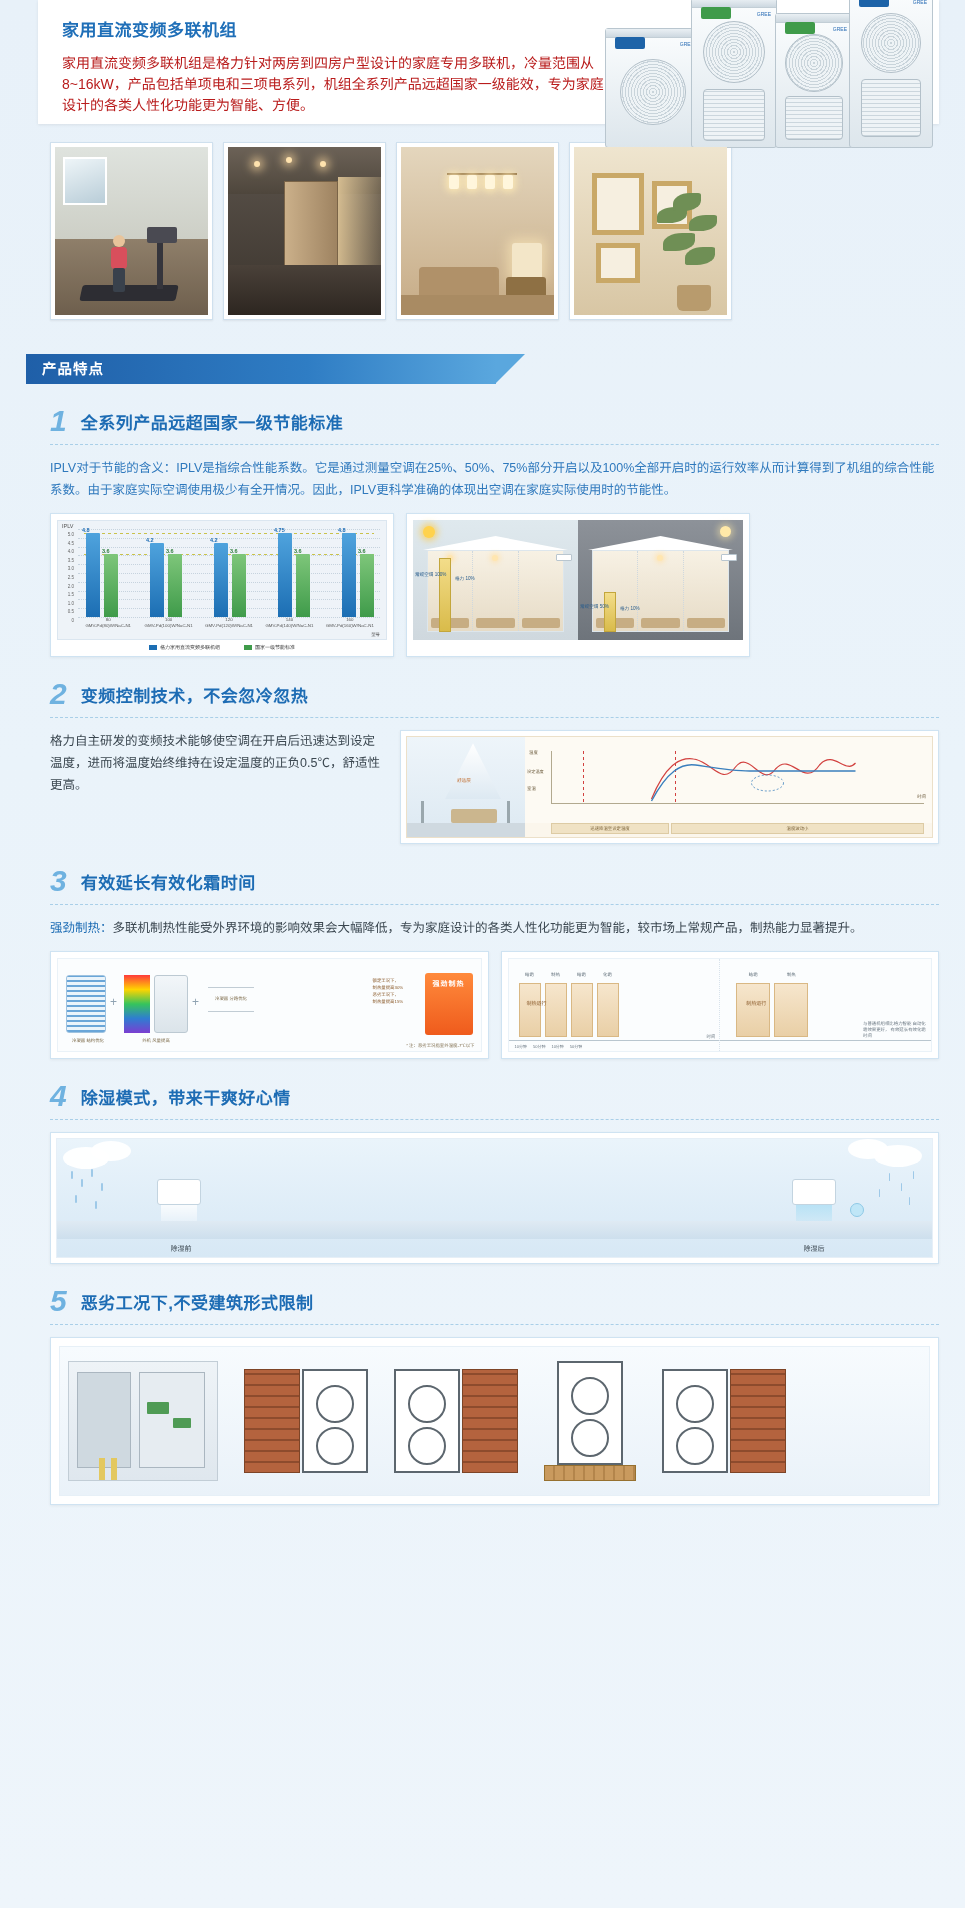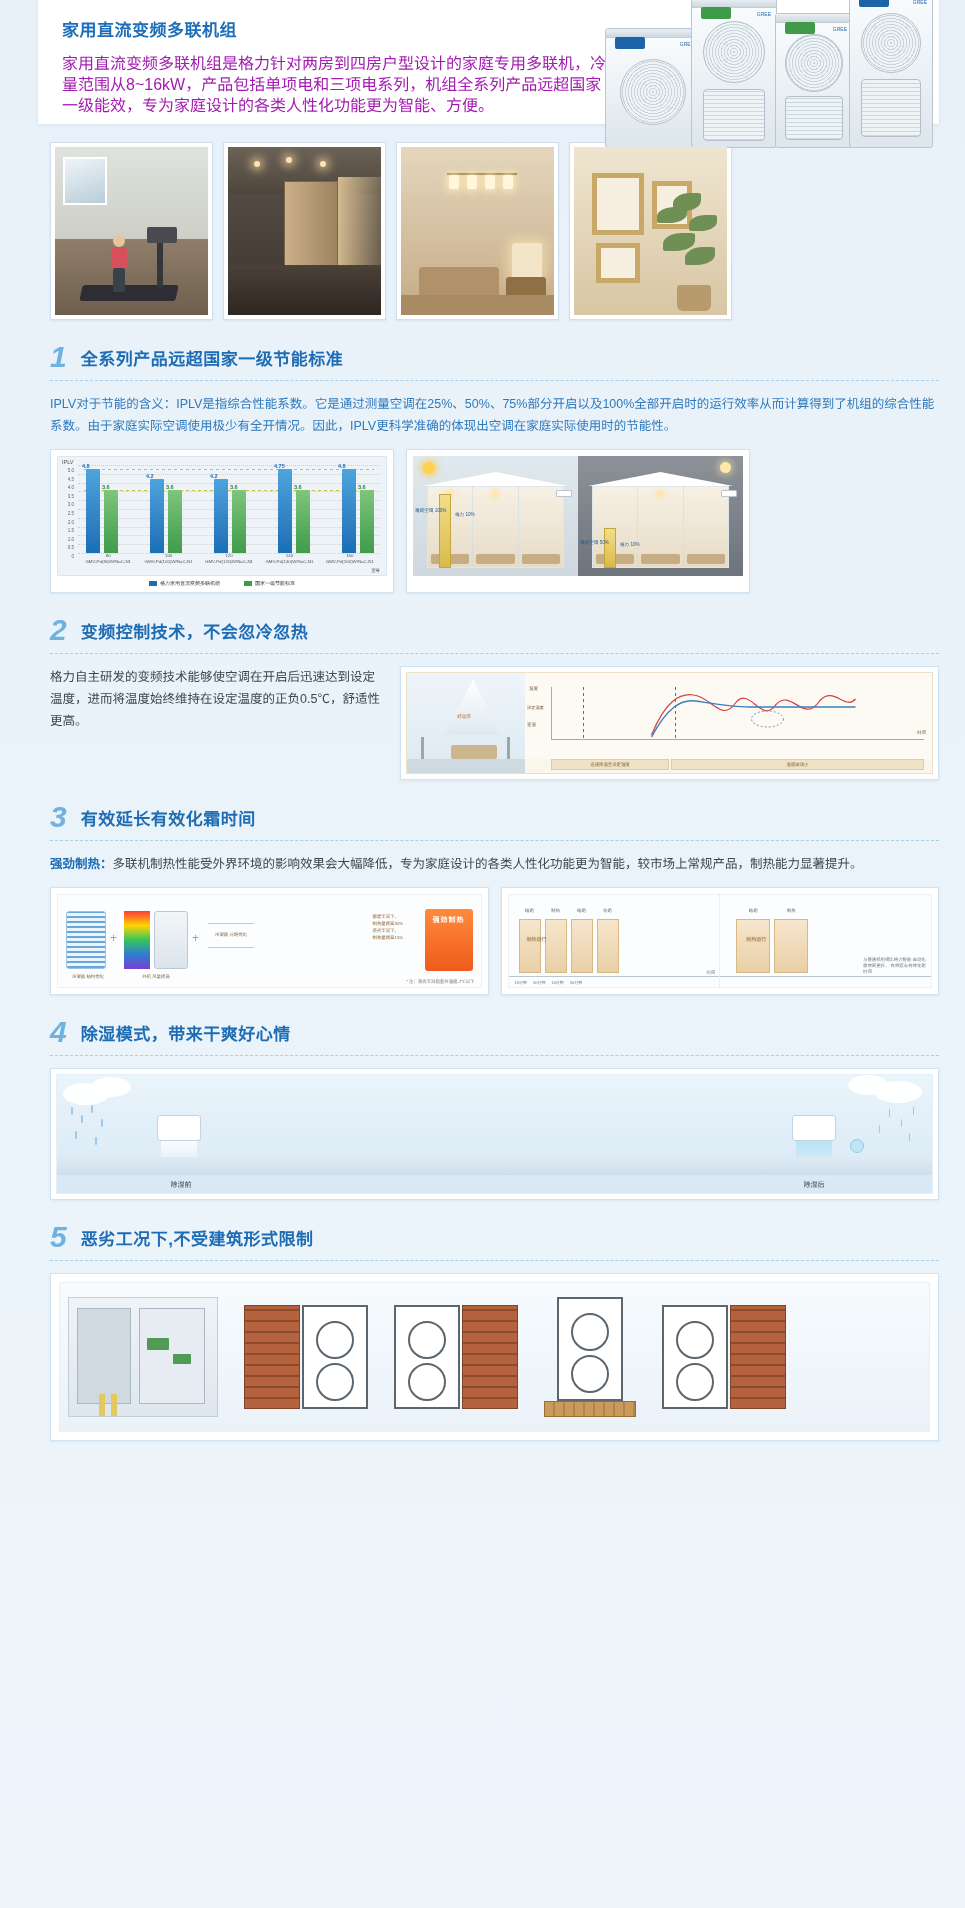--- a/index.html
+++ b/index.html
@@ -37,7 +37,7 @@
   }
   .hero-text { padding:16px 330px 0 24px; }
   .hero-title { color:#1f6fb8; font-size:17px; font-weight:bold; margin-bottom:12px; letter-spacing:.5px;}
-  .hero-desc { font-size:16px; line-height:21px; color:#a21caf; }
+  .hero-desc { font-size:14px; line-height:21px; color:#b91c1c; }
   .hero-units { position:absolute; right:4px; top:-42px; width:330px; height:190px; }
 
   

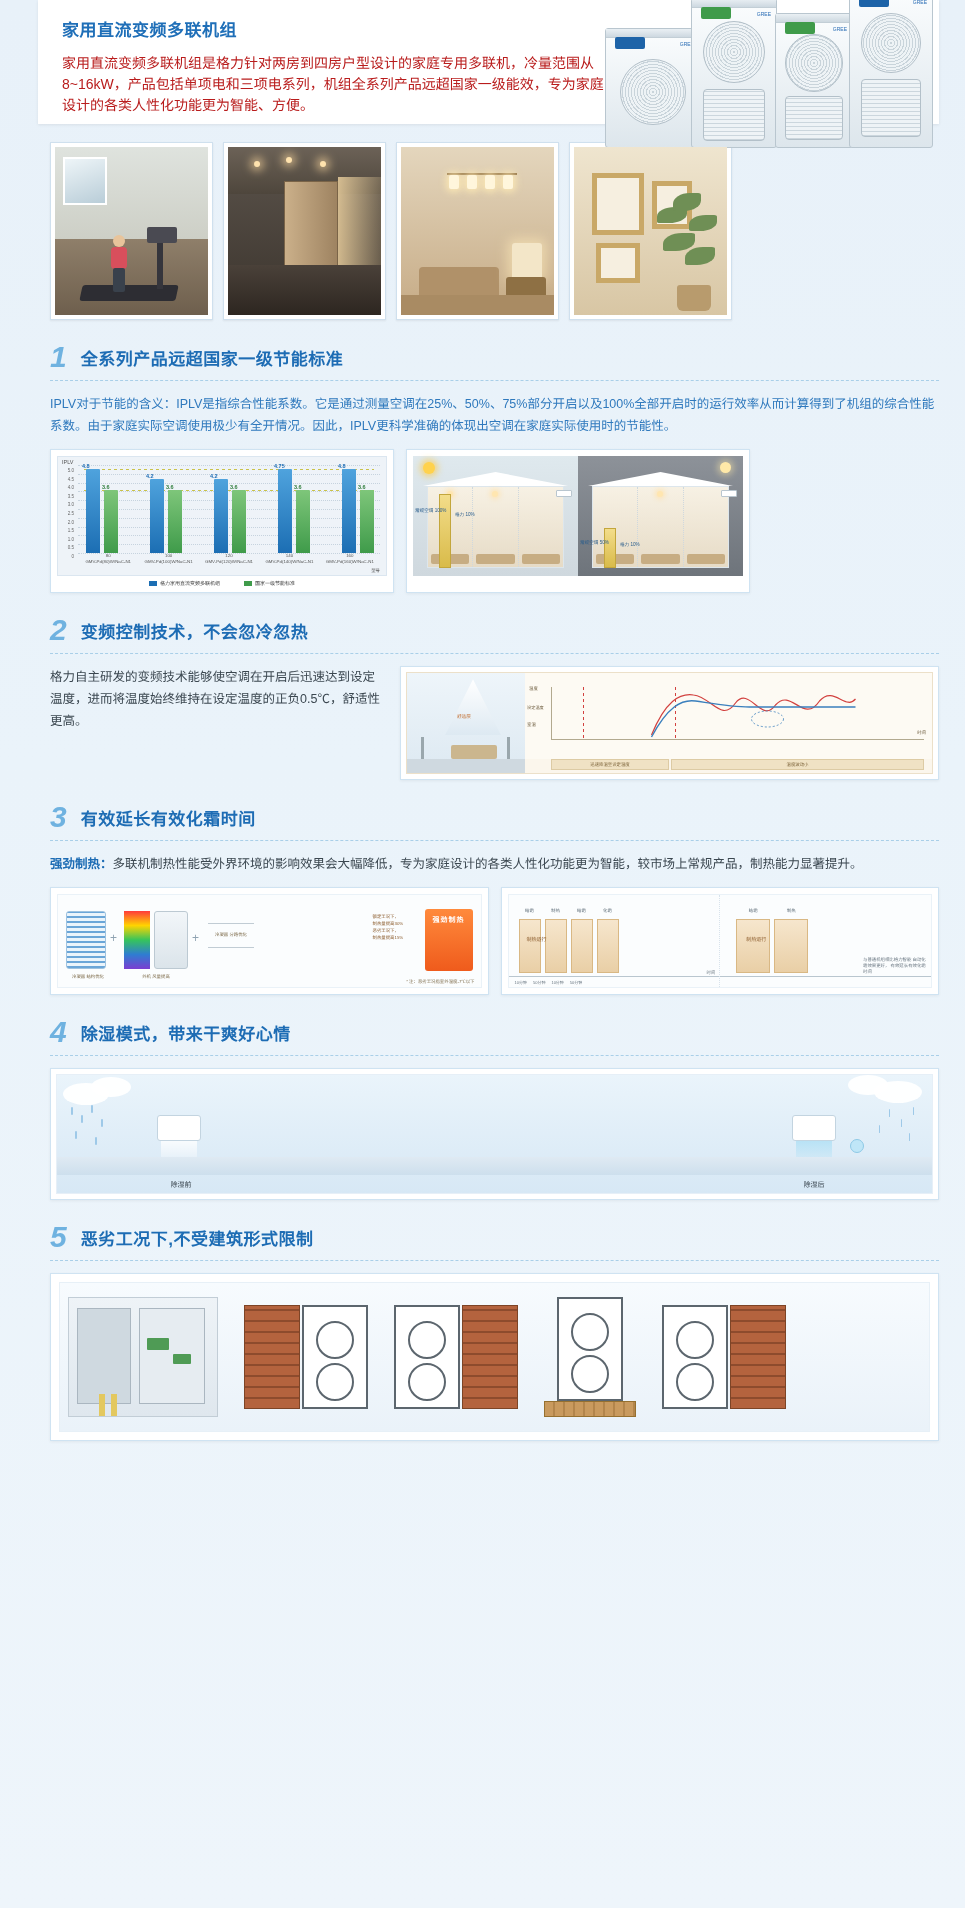--- a/index.html
+++ b/index.html
@@ -338,6 +338,7 @@
     </div>
   </div>
 
+  <div class="sec-head">产品特点</div>
 
   <div class="feature">
     <div class="f-title">

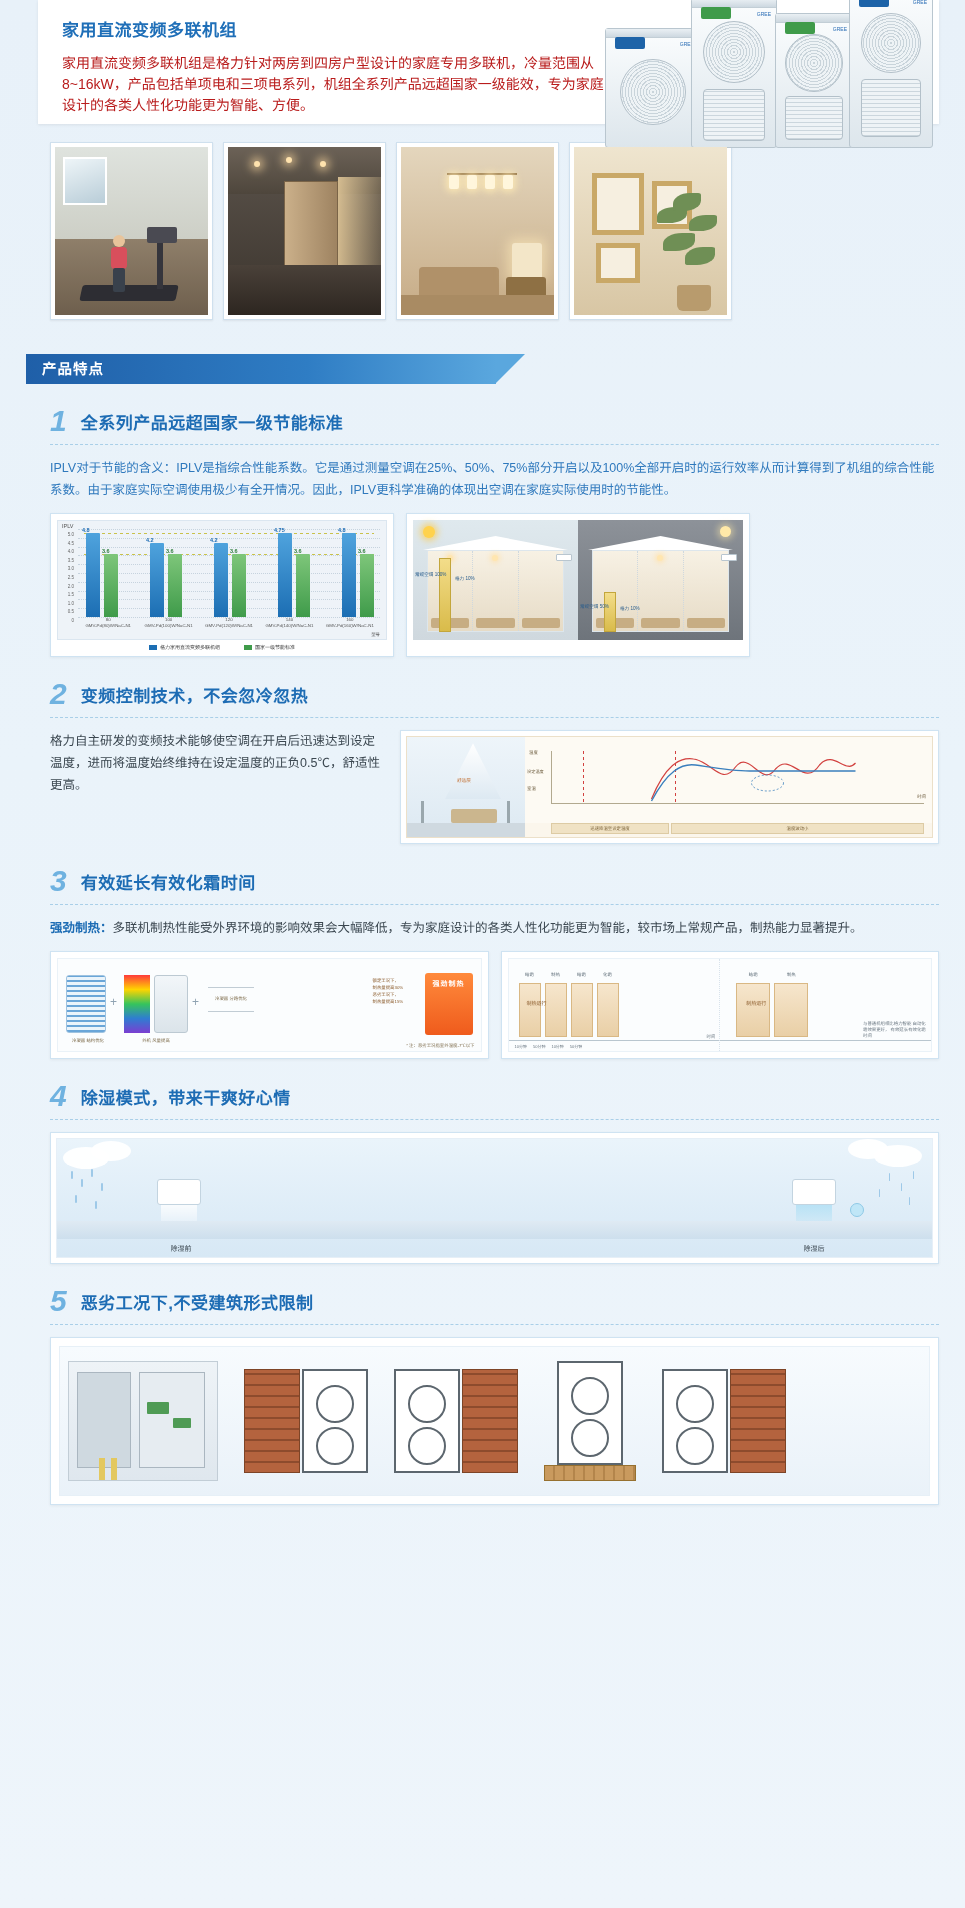--- a/index.html
+++ b/index.html
@@ -128,7 +128,7 @@
   .f-sep { margin:10px 0 12px 0; border-top:1px dashed #a9cfe8; }
   .f-body { font-size:12.5px; line-height:22px; color:#3b4750; }
   .f-body.blue { color:#2f79bd; }
-  .b-strong { color:#1d6cb4; font-weight:bold; }
+  .b-strong { color:#1d6cb4; font-weight:normal; }
   .two-col { display:flex; gap:26px; }
   .two-col > div { flex:1; }
 

